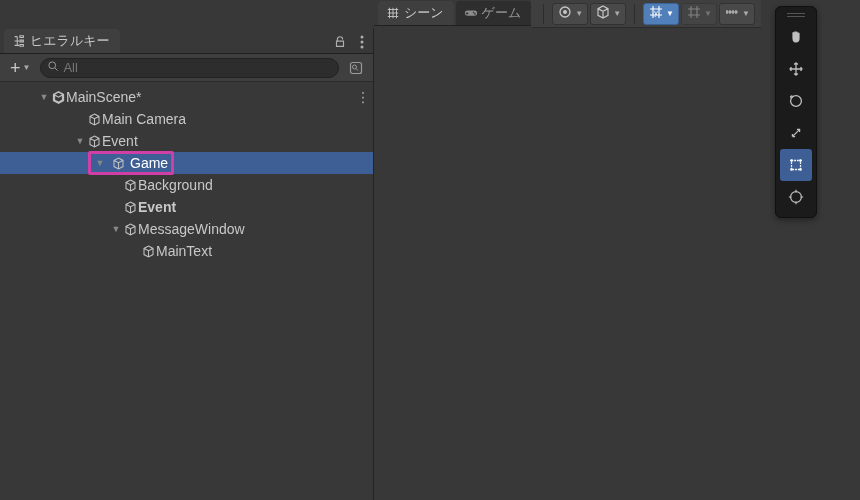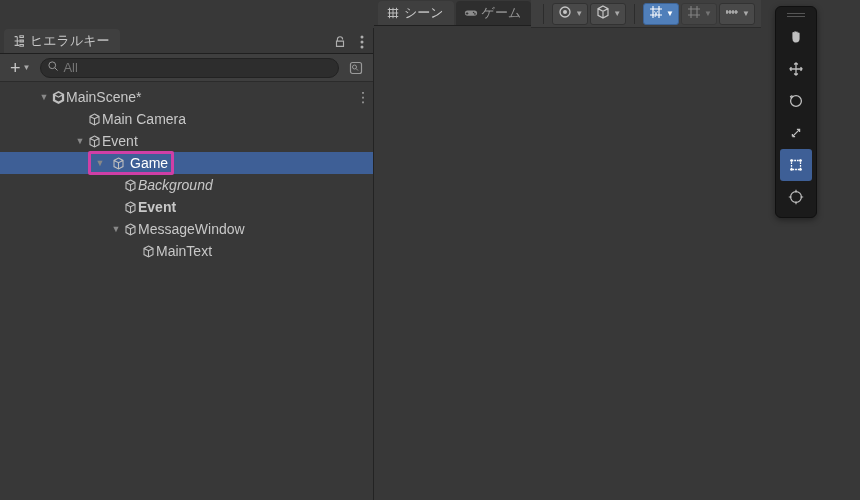--- a/index.html
+++ b/index.html
@@ -159,7 +159,7 @@
               <span>Game</span>
             </div>
           </div>
-          <div class="tree-row" style="padding-left: 110px; font-style: italic;">
+          <div class="tree-row" style="padding-left: 110px;">
             <div class="content">
               <span class="arrow"></span>
               <span class="cube">

